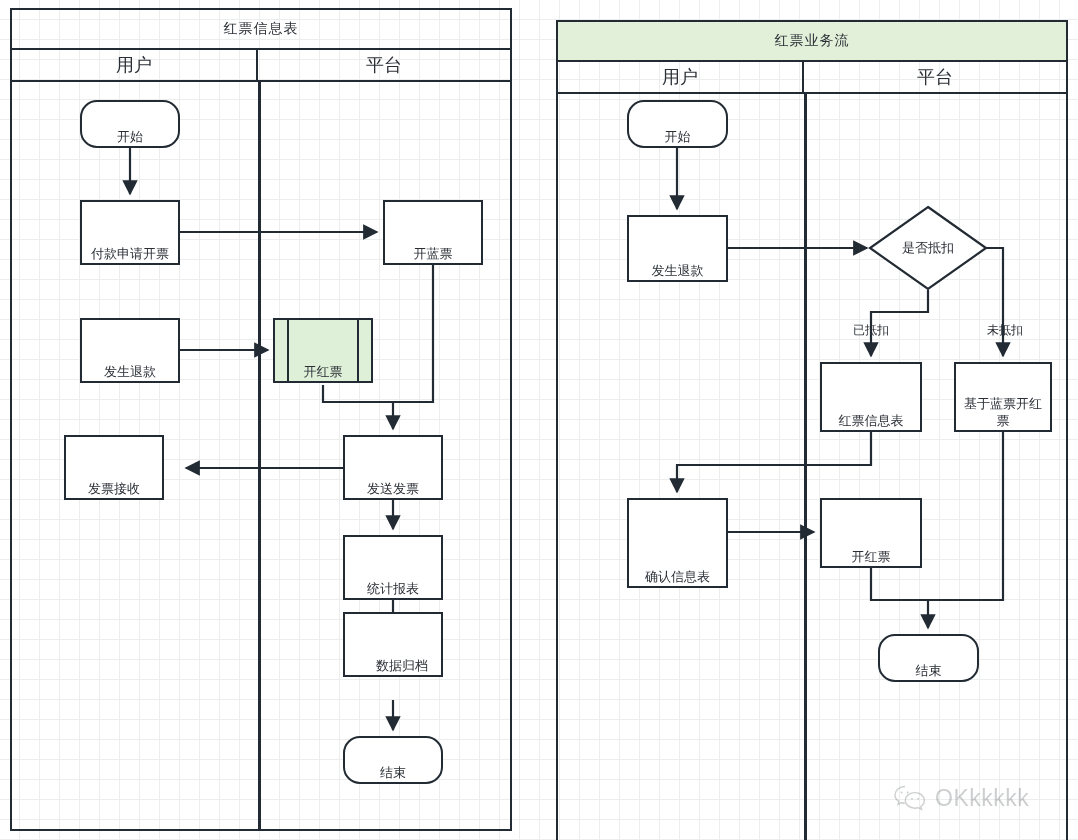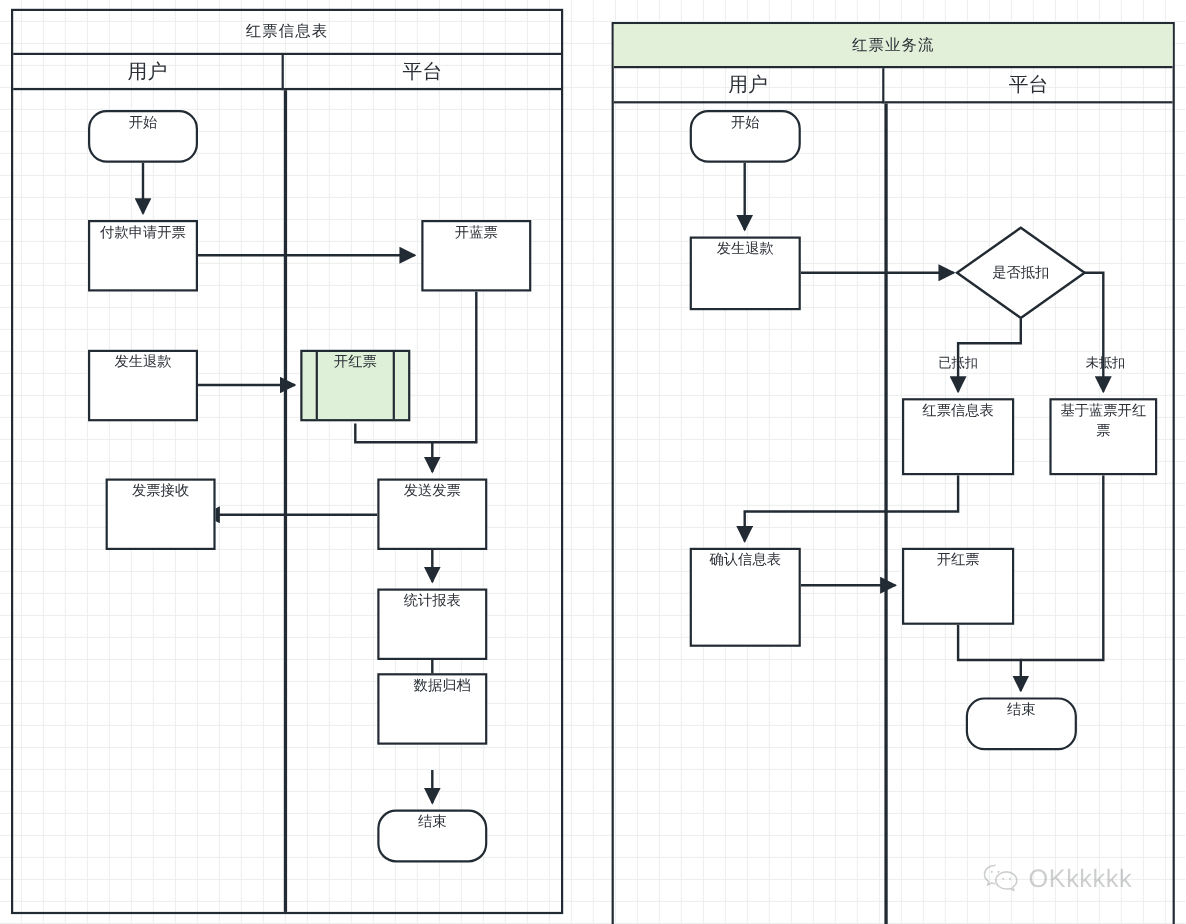--- a/index.html
+++ b/index.html
@@ -39,7 +39,7 @@
   .node{
     position:absolute;box-sizing:border-box;
     border:2.2px solid #222b33;background:#ffffff;
-    display:flex;align-items:flex-start;justify-content:center;
+    display:flex;align-items:flex-end;justify-content:center;
     text-align:center;font-size:13px;color:#2a2f36;line-height:1.35;
   }
   .node.rounded{border-radius:17px;}

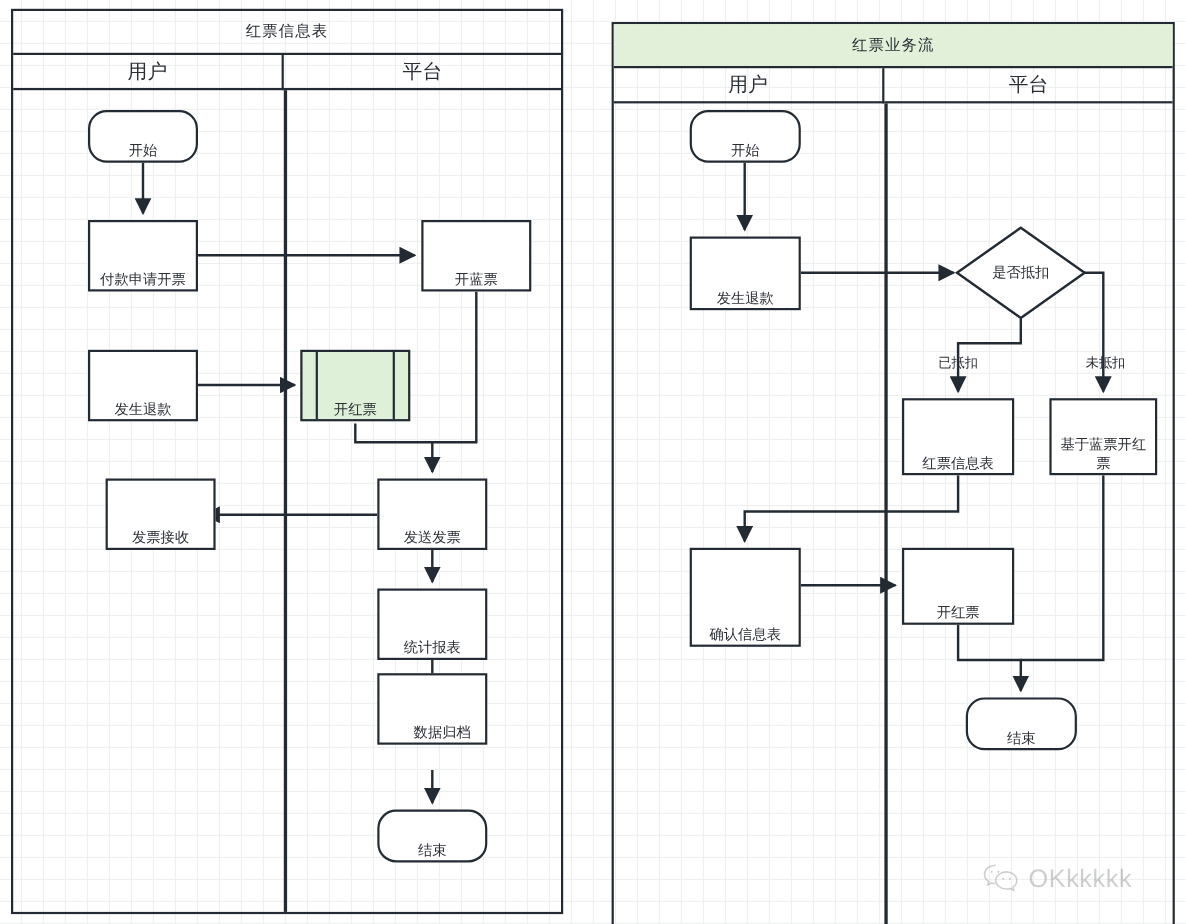--- a/index.html
+++ b/index.html
@@ -139,7 +139,7 @@
   <span class="txt">发生退款</span>
 </div>
 
-<div class="node" style="left:96px;top:435px;width:100px;height:65px;">
+<div class="node" style="left:64px;top:435px;width:100px;height:65px;">
   <span class="txt">发票接收</span>
 </div>
 

